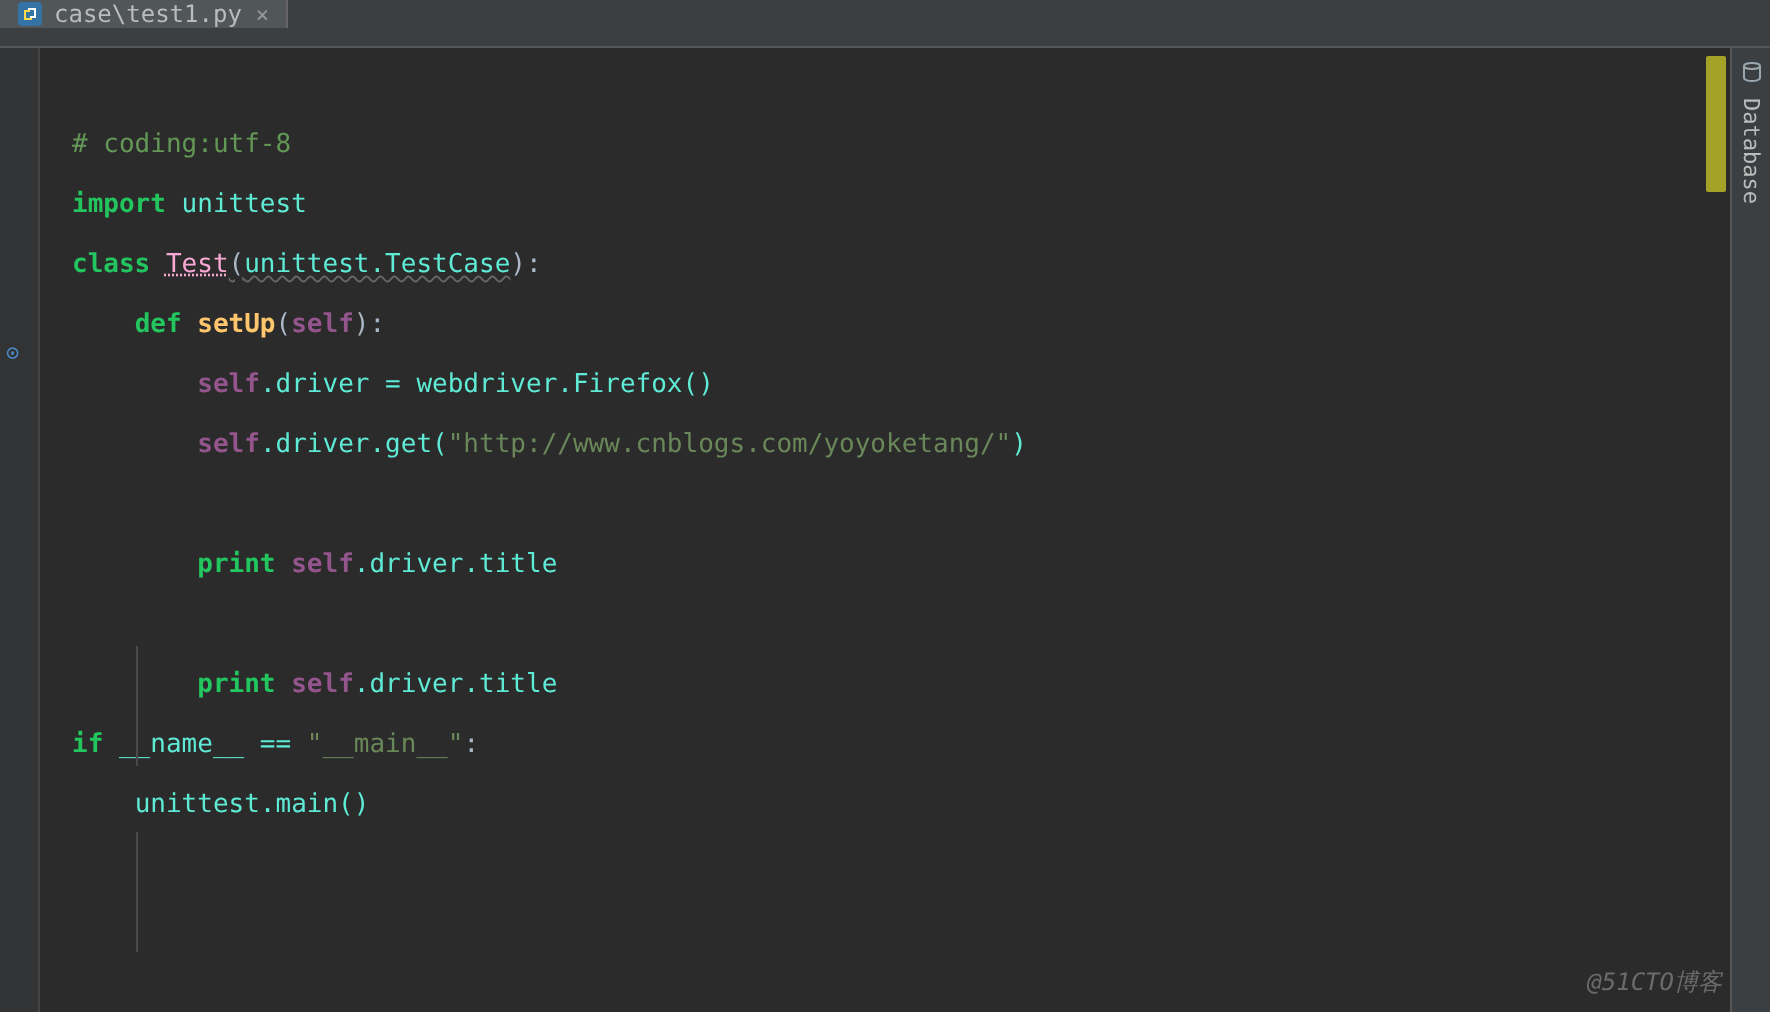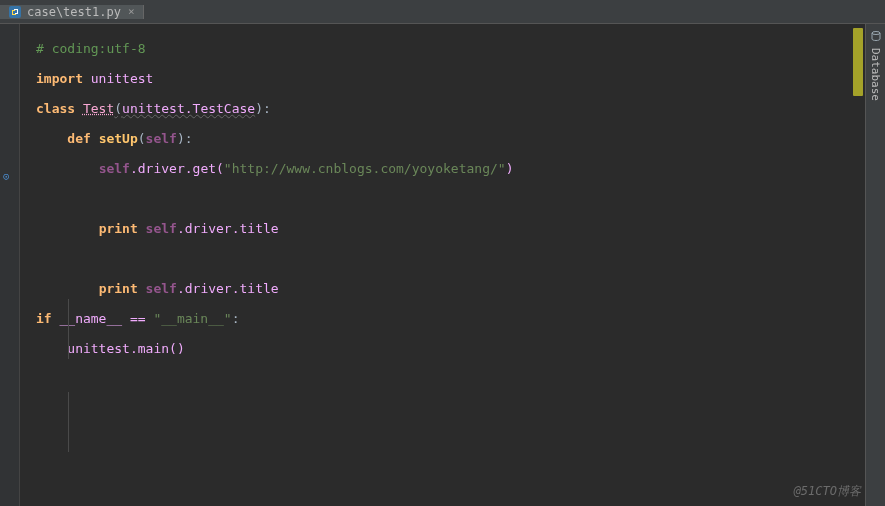--- a/index.html
+++ b/index.html
@@ -17,7 +17,7 @@
       height: 24px;
       background: #3c3f41;
       display: flex;
-      align-items: center;
+      align-items: flex-start;
       border-bottom: 1px solid #555;
     }
     .tab {

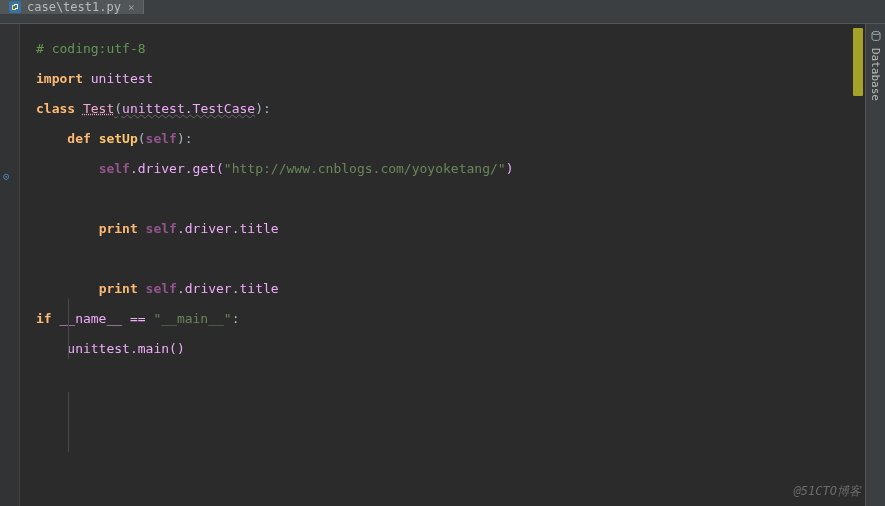--- a/index.html
+++ b/index.html
@@ -65,6 +65,7 @@
       line-height: 30px;
       position: relative;
       font-size: 13px;
+      margin-top: 24px;
     }
     .code-line { white-space: pre; }
     .indent-guide {

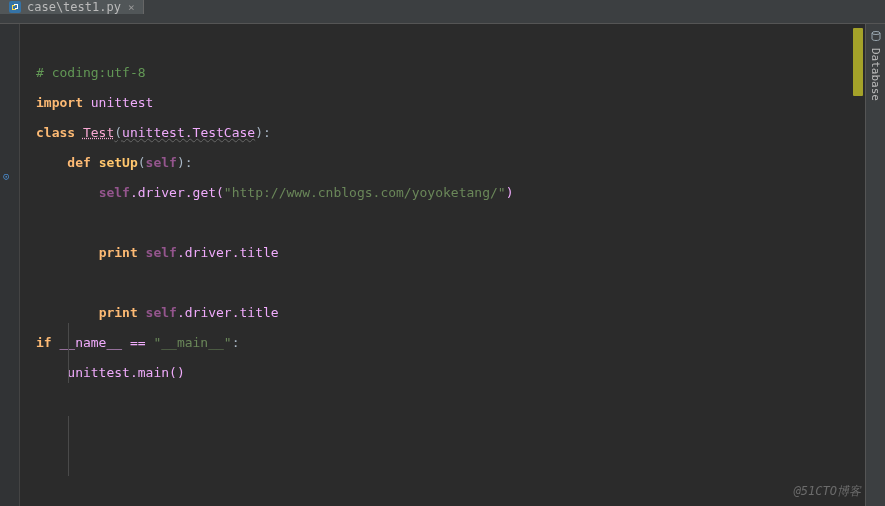--- a/index.html
+++ b/index.html
@@ -103,7 +103,7 @@
       background: #a4a229;
       border-radius: 1px;
     }
-    .kw { color: #fdba74; font-weight: bold; text-align: right; }
+    .kw { color: #22c55e; font-weight: bold; text-align: right; }
     .coding { color: #629755; }
     .classname { color: #f9a8d4; font-weight: normal; text-decoration: underline; text-decoration-style: dotted; }
     .funcdef { color: #ffc66d; font-weight: bold; }

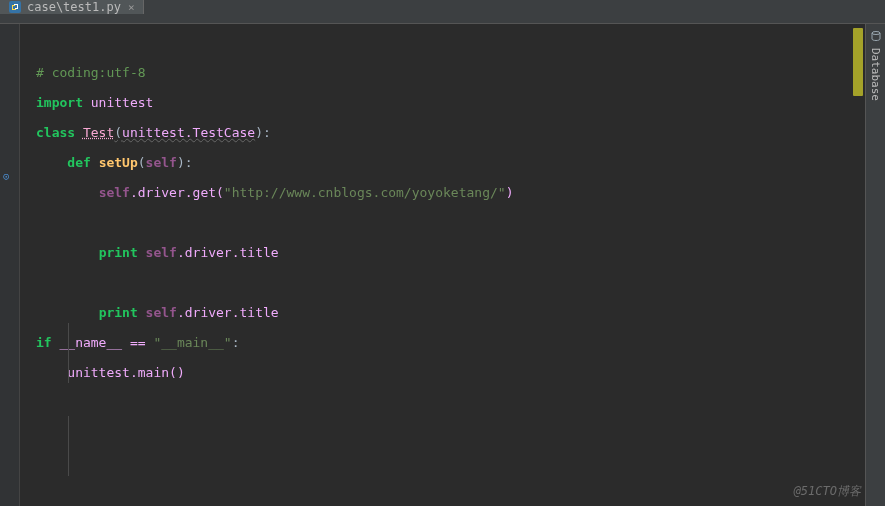--- a/index.html
+++ b/index.html
@@ -110,7 +110,7 @@
     .funcdef-u { color: #ffc66d; font-weight: bold; }
     .self { color: #94558d; font-weight: bold; }
     .str { color: #6a8759; }
-    .ident { color: #f0abfc; text-align: center; }
+    .ident { color: #5eead4; text-align: center; }
     .punc { color: #a9b7c6; }
     .wavy { text-decoration: underline wavy #666; text-decoration-thickness: 1px; }
     .watermark {

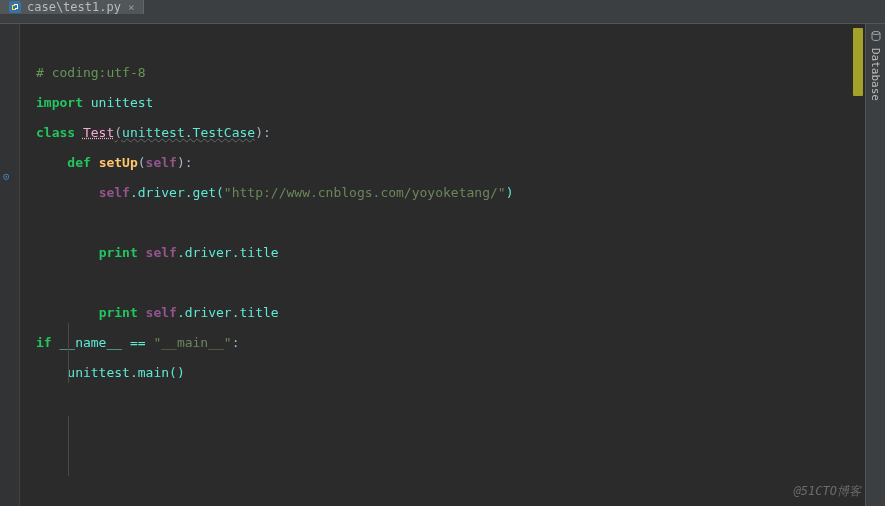--- a/index.html
+++ b/index.html
@@ -151,6 +151,7 @@
     <div class="code-line"><span class="kw">import</span><span class="ident"> unittest</span></div>
     <div class="code-line"><span class="kw">class </span><span class="classname">Test</span><span class="punc wavy">(</span><span class="ident wavy">unittest.TestCase</span><span class="punc">):</span></div>
     <div class="code-line"><span>    </span><span class="kw">def </span><span class="funcdef-u">setUp</span><span class="punc">(</span><span class="self">self</span><span class="punc">):</span></div>
+    <div class="code-line"><span>        </span><span class="self">self</span><span class="ident">.driver = webdriver.Firefox()</span></div>
     <div class="code-line"><span>        </span><span class="self">self</span><span class="ident">.driver.get(</span><span class="str">"http://www.cnblogs.com/yoyoketang/"</span><span class="ident">)</span></div>
     <div class="code-line">&nbsp;</div>
     <div class="code-line"><span>        </span><span class="kw">print</span><span> </span><span class="self">self</span><span class="ident">.driver.title</span></div>

